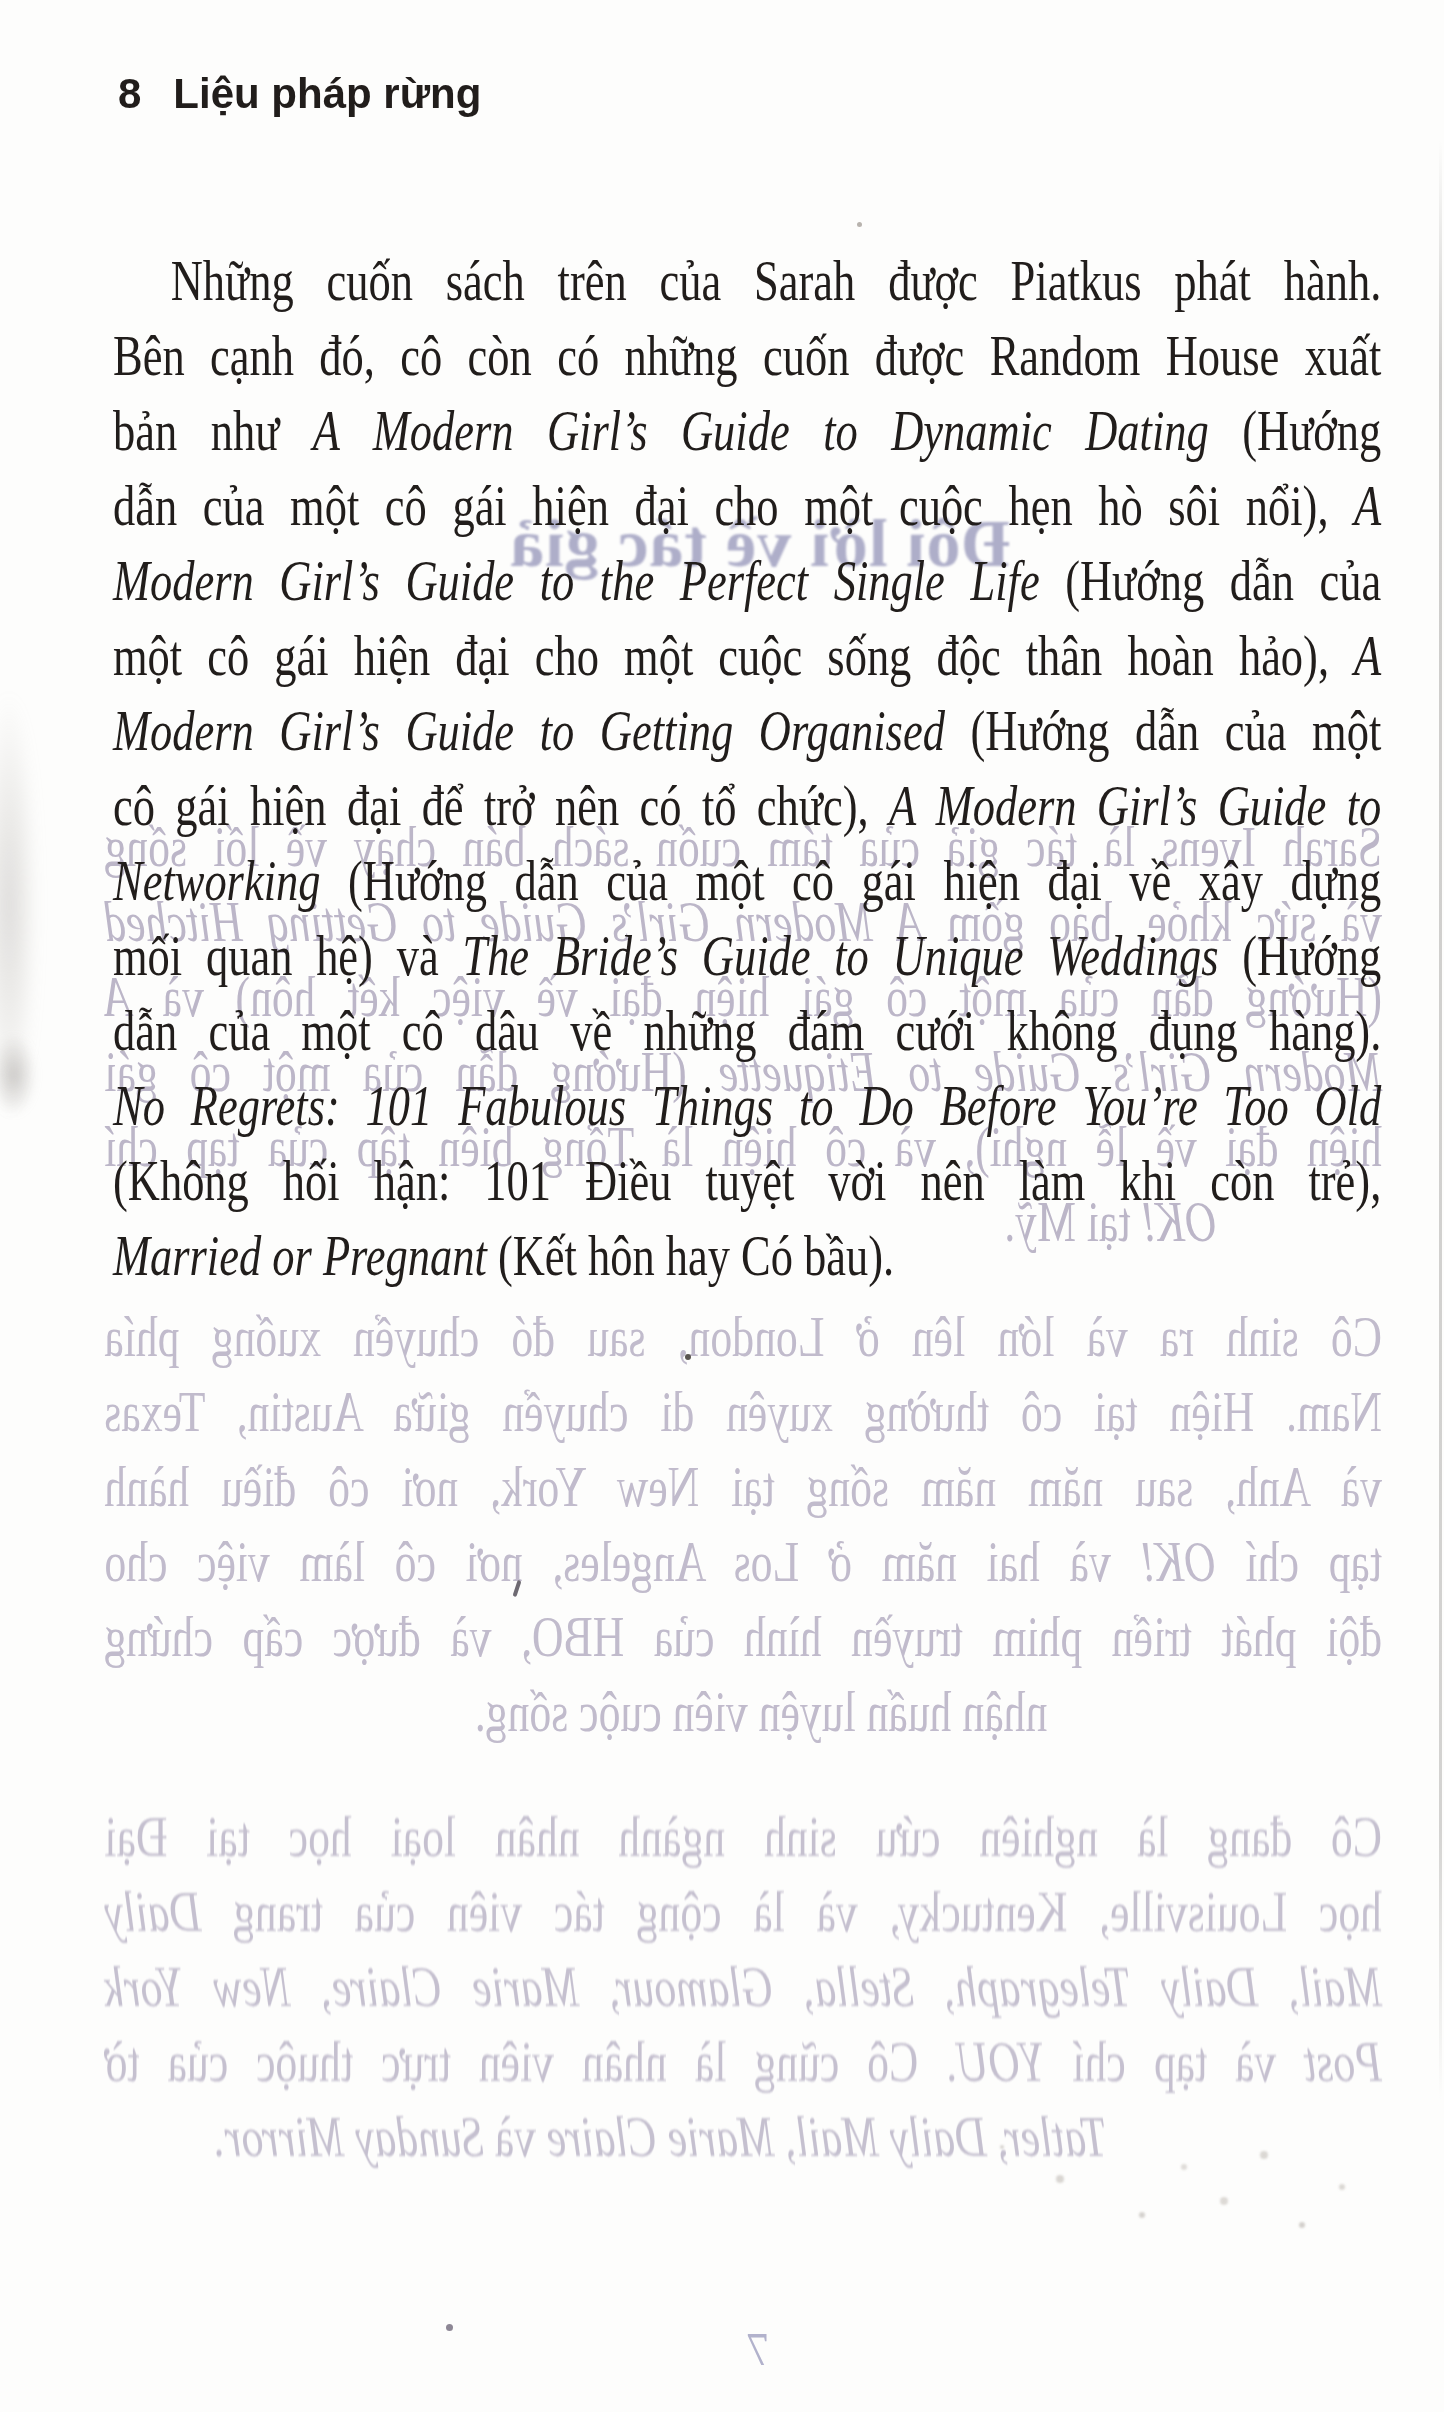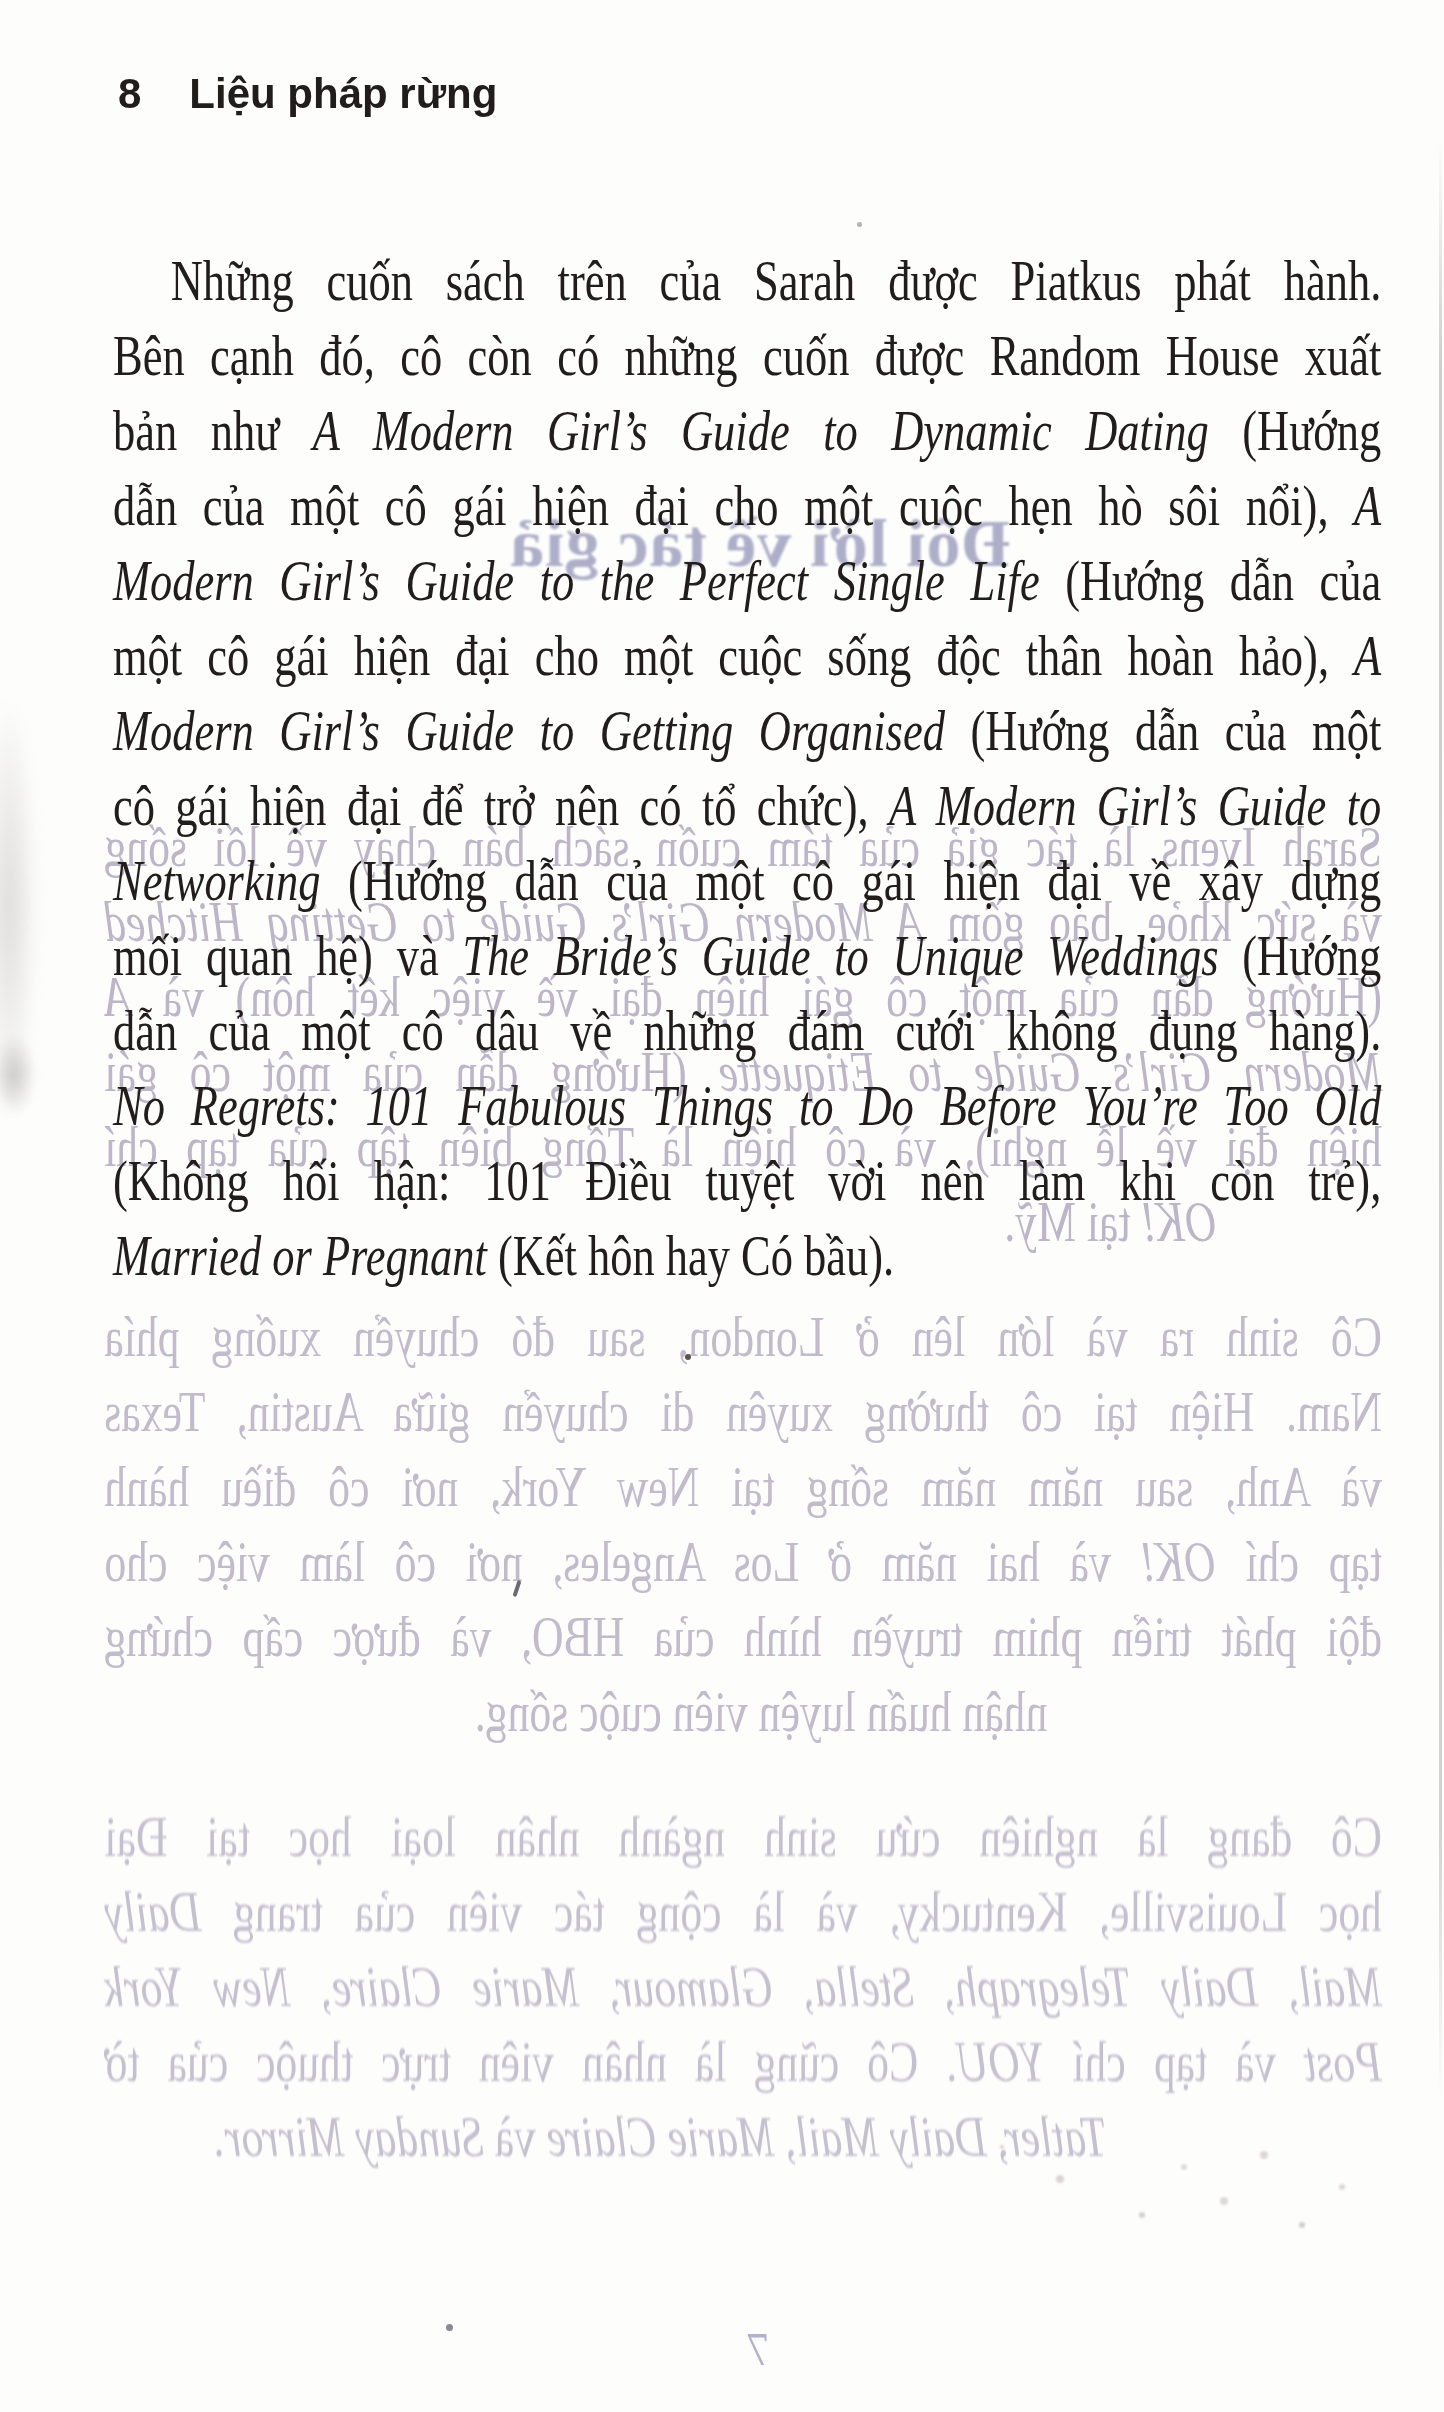--- a/index.html
+++ b/index.html
@@ -24,7 +24,7 @@
     font-weight:600;font-size:42px;line-height:48px;
     color:var(--ink);
   }
-  .header .btitle{margin-left:48px;}
+  .header .btitle{margin-left:32px;}
 
   
   .bodytext{

